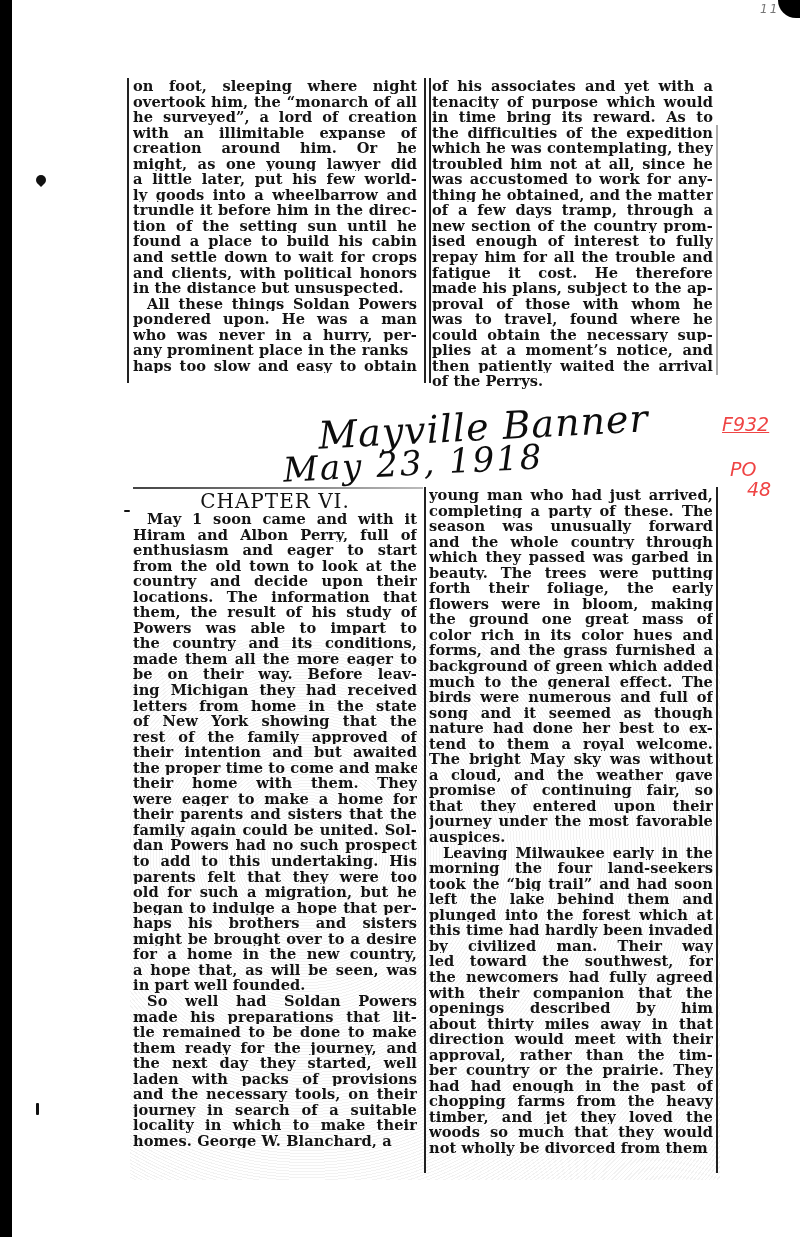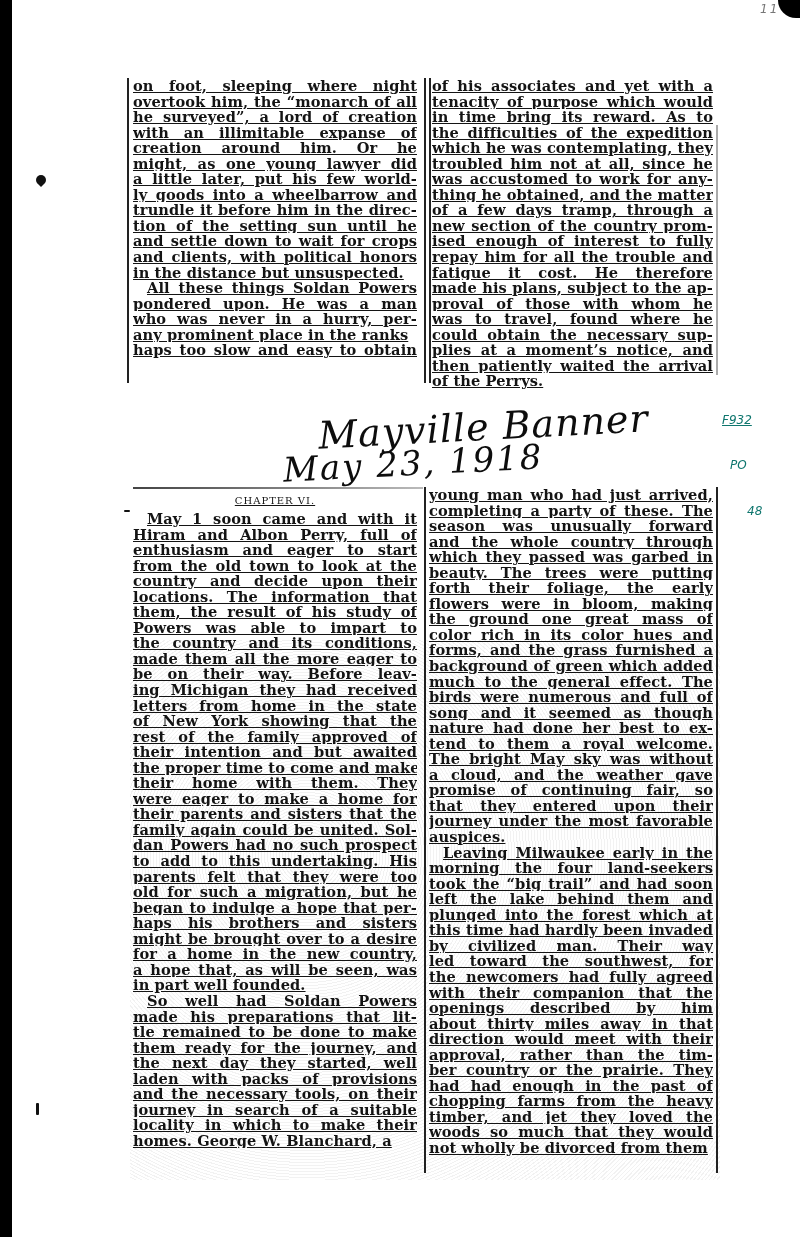--- a/index.html
+++ b/index.html
@@ -56,7 +56,6 @@
       text-align: justify;
       font-weight: bold;
       letter-spacing: 0.1px;
-      text-decoration: underline;
     }
     .col .line {
       display: block;

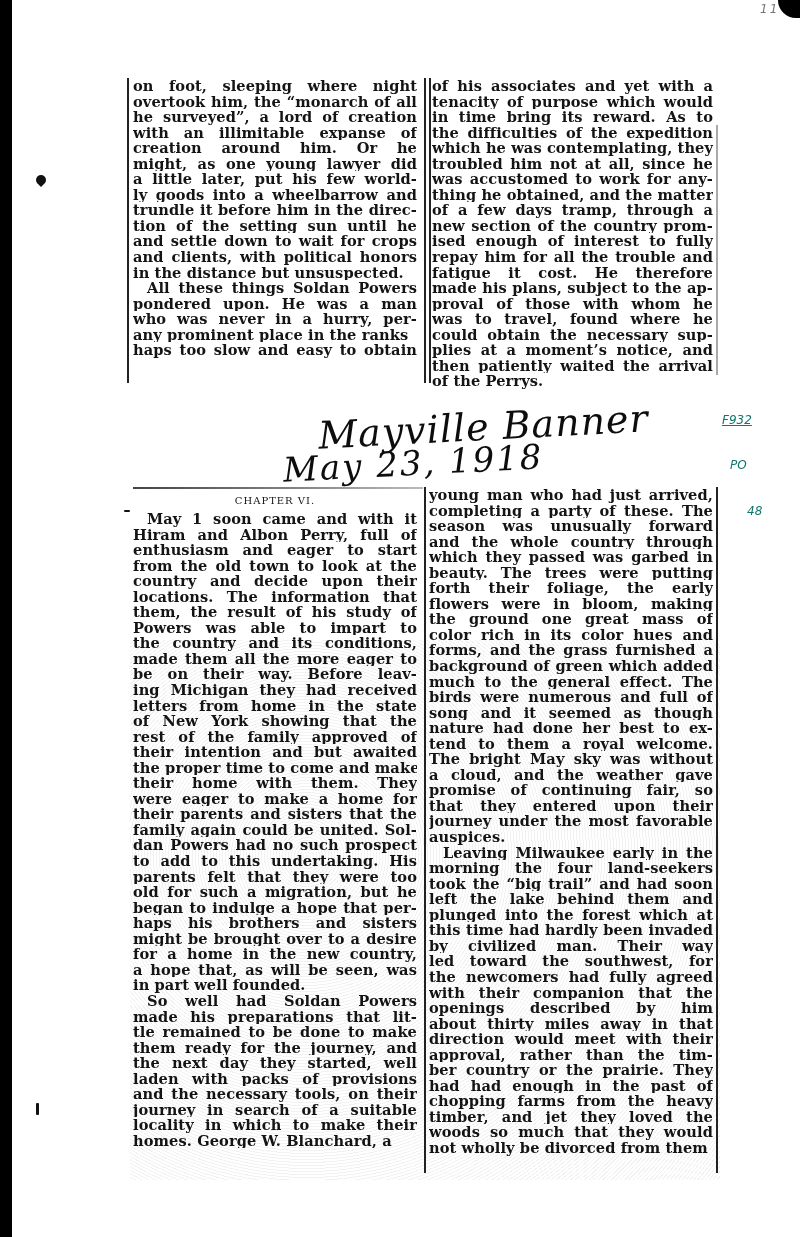--- a/index.html
+++ b/index.html
@@ -146,6 +146,7 @@
     <span class="line">ly goods into a wheelbarrow and</span>
     <span class="line">trundle it before him in the direc-</span>
     <span class="line">tion of the setting sun until he</span>
+    <span class="line">found a place to build his cabin</span>
     <span class="line">and settle down to wait for crops</span>
     <span class="line">and clients, with political honors</span>
     <span class="line last">in the distance but unsuspected.</span>

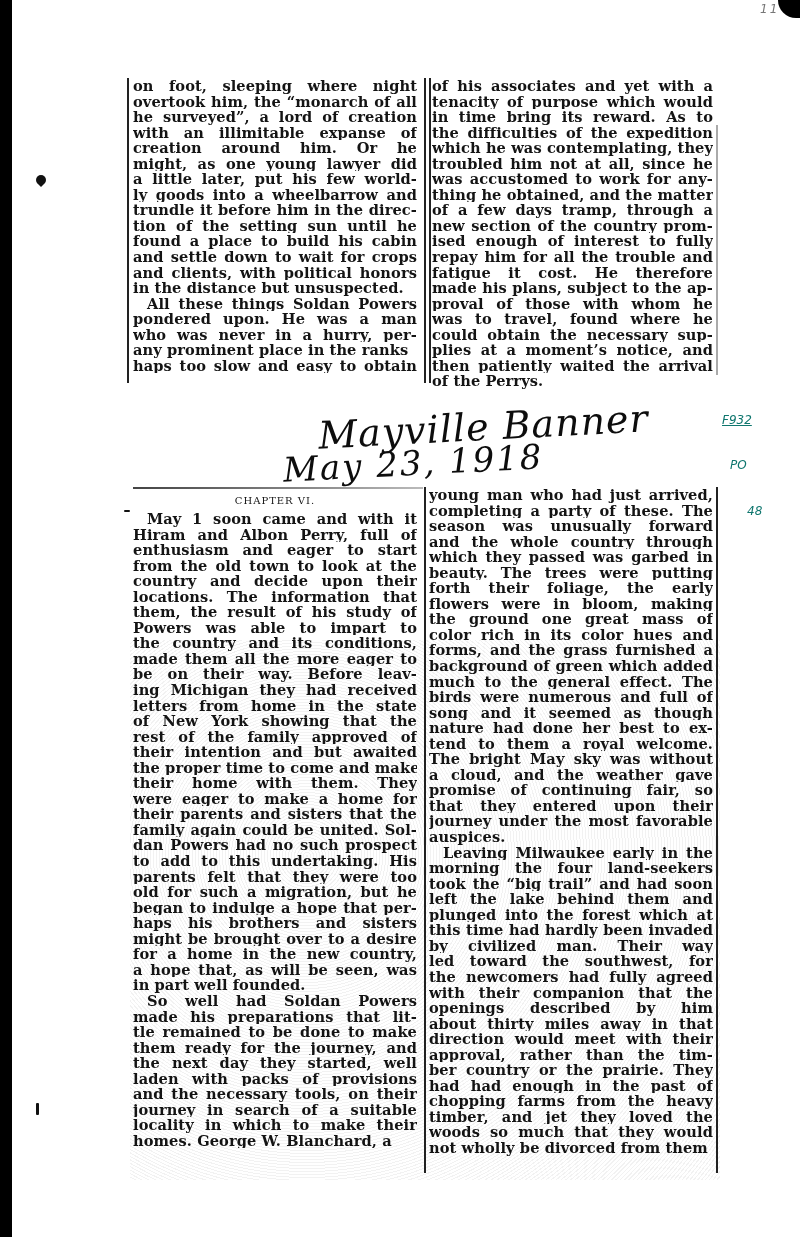--- a/index.html
+++ b/index.html
@@ -111,8 +111,8 @@
       position: absolute;
       font-family: "DejaVu Sans", sans-serif;
       font-style: italic;
-      font-size: 12px;
-      color: #0f766e;
+      font-size: 19px;
+      color: #ef4444;
     }
     .hw-ref { left: 722px; top: 413px; text-decoration: underline; }
     .hw-po  { left: 730px; top: 446px; margin-top: 12px; }

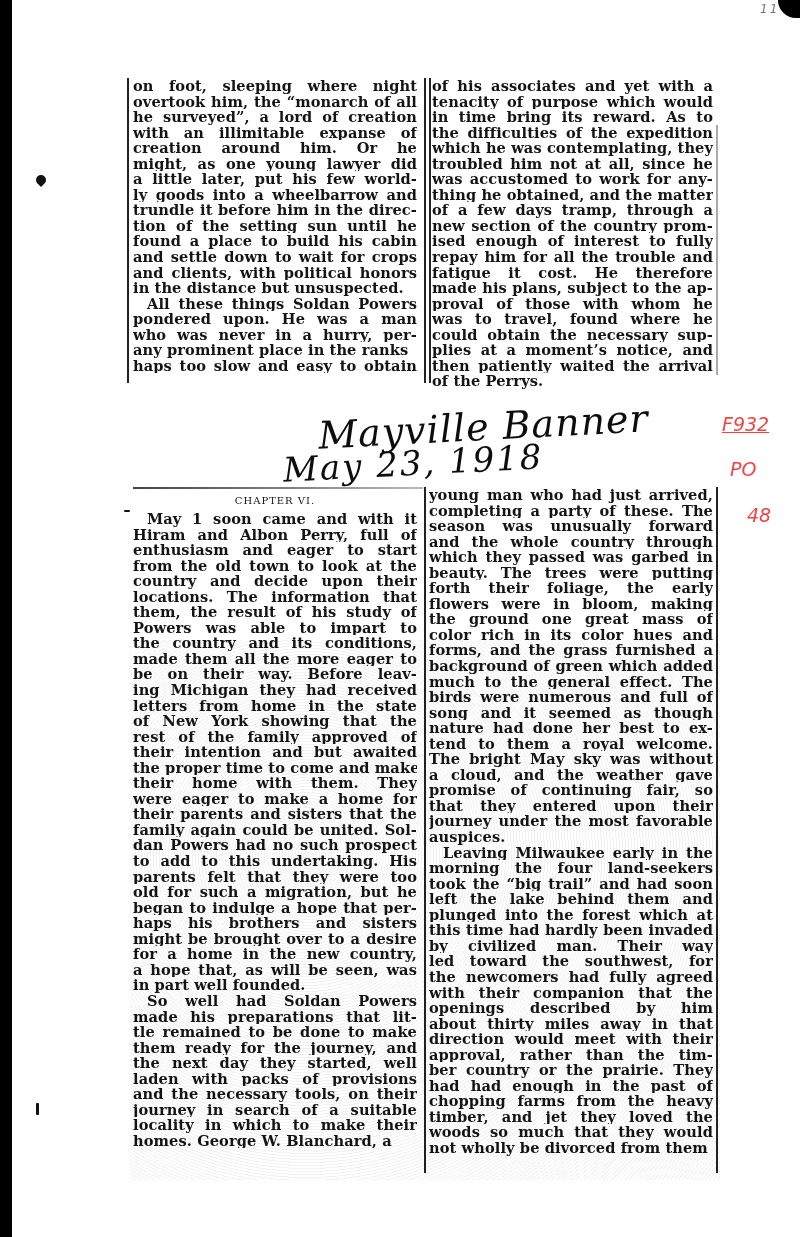--- a/index.html
+++ b/index.html
@@ -76,7 +76,7 @@
       letter-spacing: 1px;
       height: 20px;
       line-height: 20px;
-      font-size: 10px;
+      font-size: 20px;
     }
     .vrule {
       position: absolute;

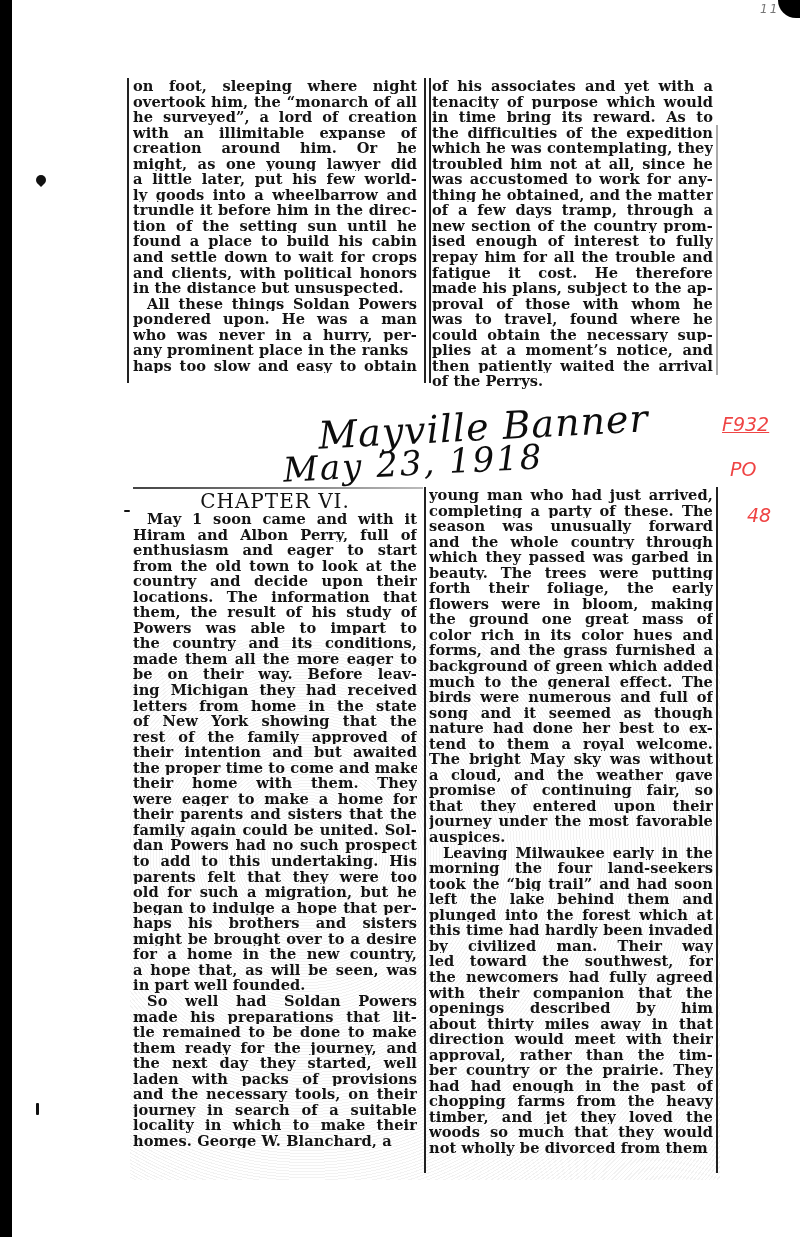--- a/index.html
+++ b/index.html
@@ -116,7 +116,7 @@
     }
     .hw-ref { left: 722px; top: 413px; text-decoration: underline; }
     .hw-po  { left: 730px; top: 446px; margin-top: 12px; }
-    .hw-num { left: 747px; top: 504px; }
+    .hw-num { left: 747px; top: 478px; }
     .grain {
       position: absolute;
       background: repeating-radial-gradient(circle at 30% 40%, rgba(0,0,0,0.05) 0 1px, transparent 1px 3px);

